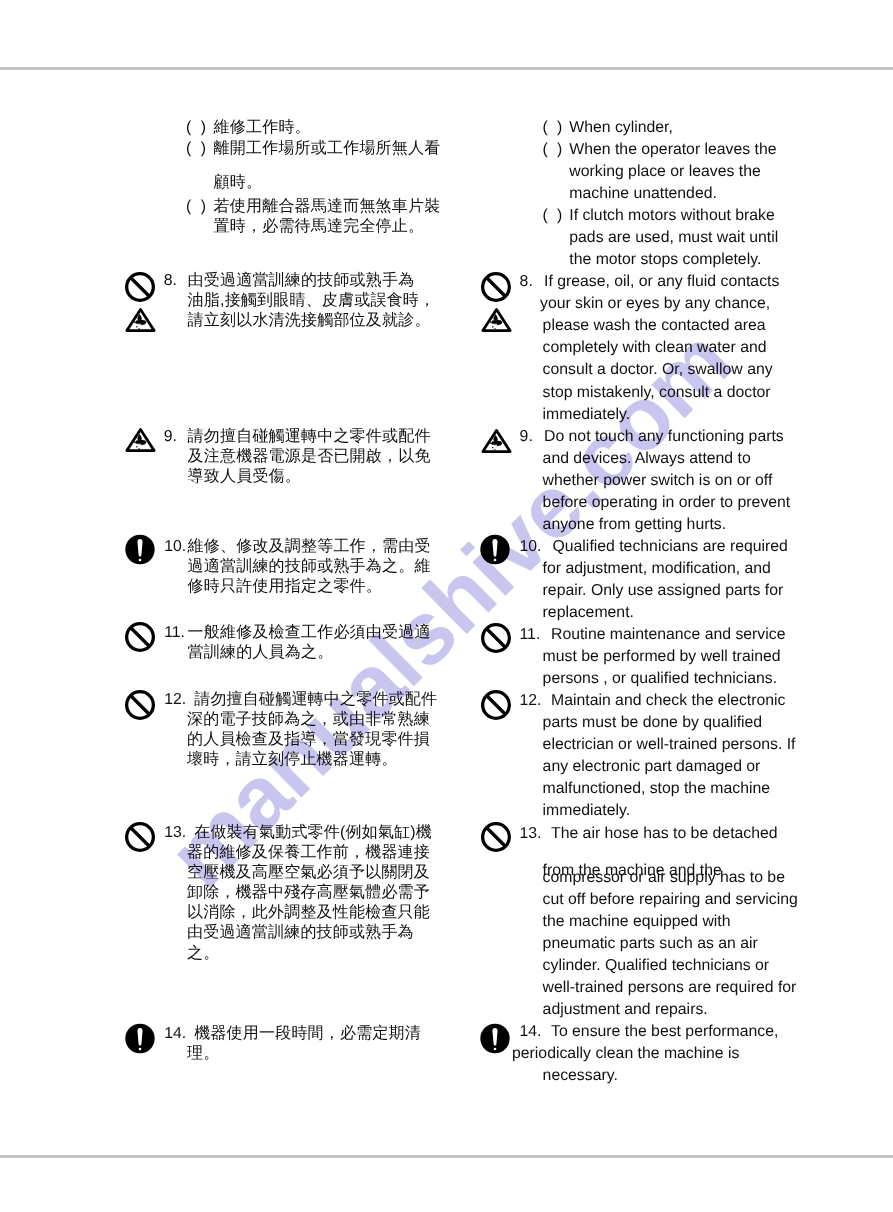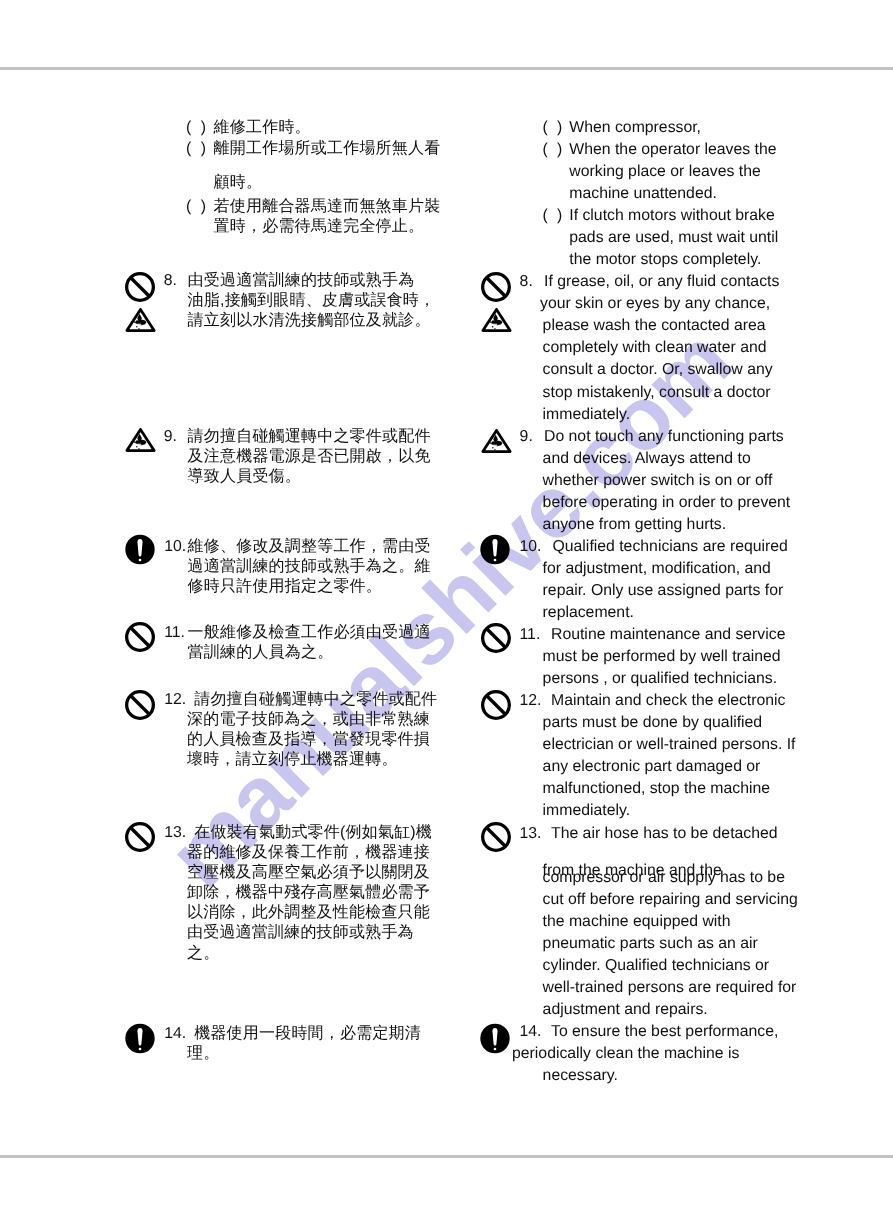--- a/index.html
+++ b/index.html
@@ -164,7 +164,7 @@
   <div id="col-en" class="column en">
     <div class="block" style="top:119.90px">
       <span class="marker bullet" style="left:542.50px">( )</span>
-      <div class="line" style="left:569.30px;top:0.00px">When compressor,</div>
+      <div class="line" style="left:569.30px;top:0.00px">When cylinder,</div>
     </div>
     <div class="block" style="top:141.95px">
       <span class="marker bullet" style="left:542.50px">( )</span>

